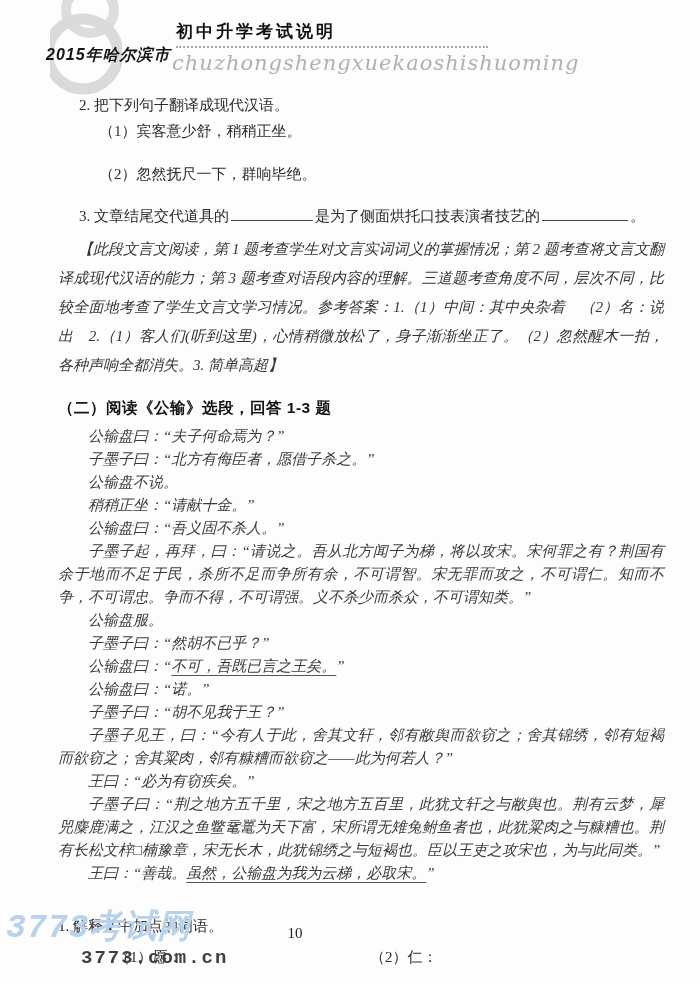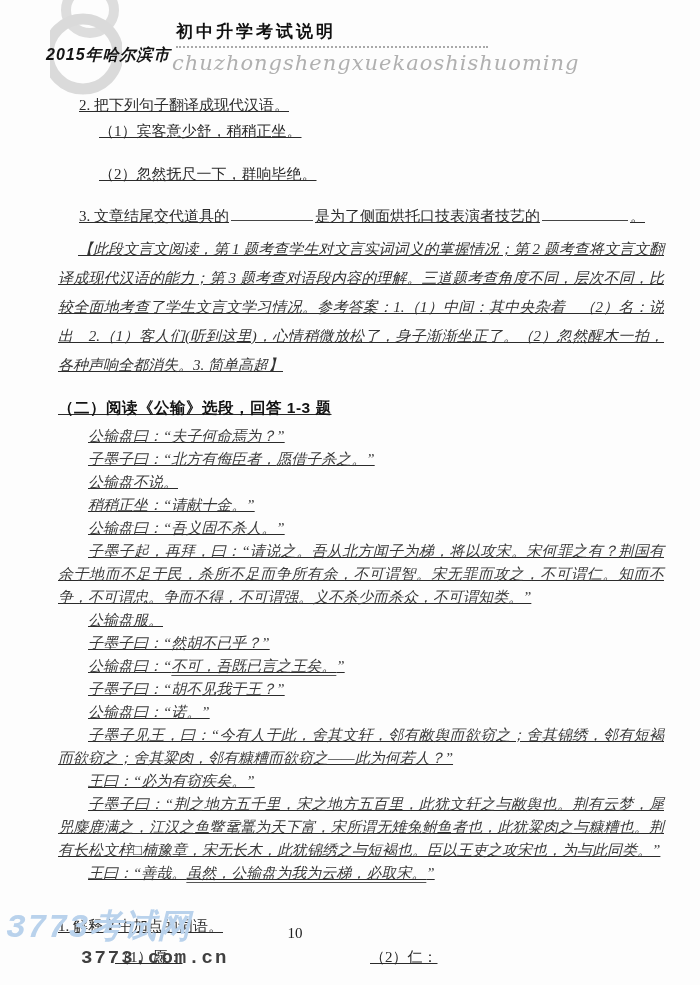--- a/index.html
+++ b/index.html
@@ -26,7 +26,7 @@
     font-size:21px;color:#b0b0b0;letter-spacing:1px;
   }
   
-  main{display:block;padding:95px 36px 0 58px;text-decoration:underline;}
+  main{display:block;padding:95px 36px 0 58px;}
   main p{margin:0;}
   .q2{font-size:15px;line-height:20px;padding-left:21px;}
   .q2item{font-size:15px;line-height:20px;padding-left:41px;margin-top:6px;}

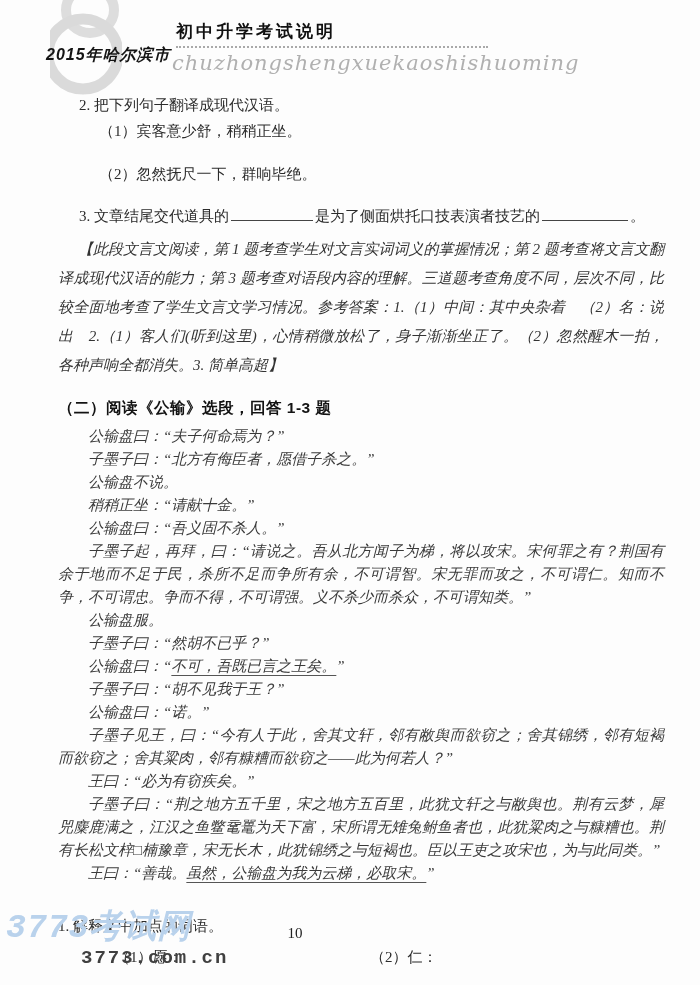--- a/index.html
+++ b/index.html
@@ -101,8 +101,8 @@
         <p class="para"><span>公输盘服。</span></p>
         <p class="para"><span>子墨子曰：“然胡不已乎？”</span></p>
         <p class="para"><span>公输盘曰：“</span><span class="underline">不可，吾既已言之王矣。</span><span>”</span></p>
+        <p class="para"><span>公输盘曰：“诺。”</span></p>
         <p class="para"><span>子墨子曰：“胡不</span><span class="dot">见</span><span>我于王？”</span></p>
-        <p class="para"><span>公输盘曰：“诺。”</span></p>
         <p class="para"><span>子墨子见王，曰：“今有人于此，舍其文轩，邻有敝舆而欲窃之；舍其锦绣，邻有短褐而欲窃之；舍其粱肉，邻有糠糟而欲窃之——此为何若人？”</span></p>
         <p class="para"><span>王曰：“必为有窃疾矣。”</span></p>
         <p class="para"><span>子墨子曰：“荆之地方五千里，宋之地方五百里，此犹文轩之与敝舆也。荆有云梦，犀兕麋鹿满之，江汉之鱼鳖鼋鼍为天下富，宋所谓无雉兔鲋鱼者也，此犹粱肉之与糠糟也。荆有长松文梓□楠豫章，宋无长木，此犹锦绣之与短褐也。臣以王吏之攻宋也，为与此同类。”</span></p>

